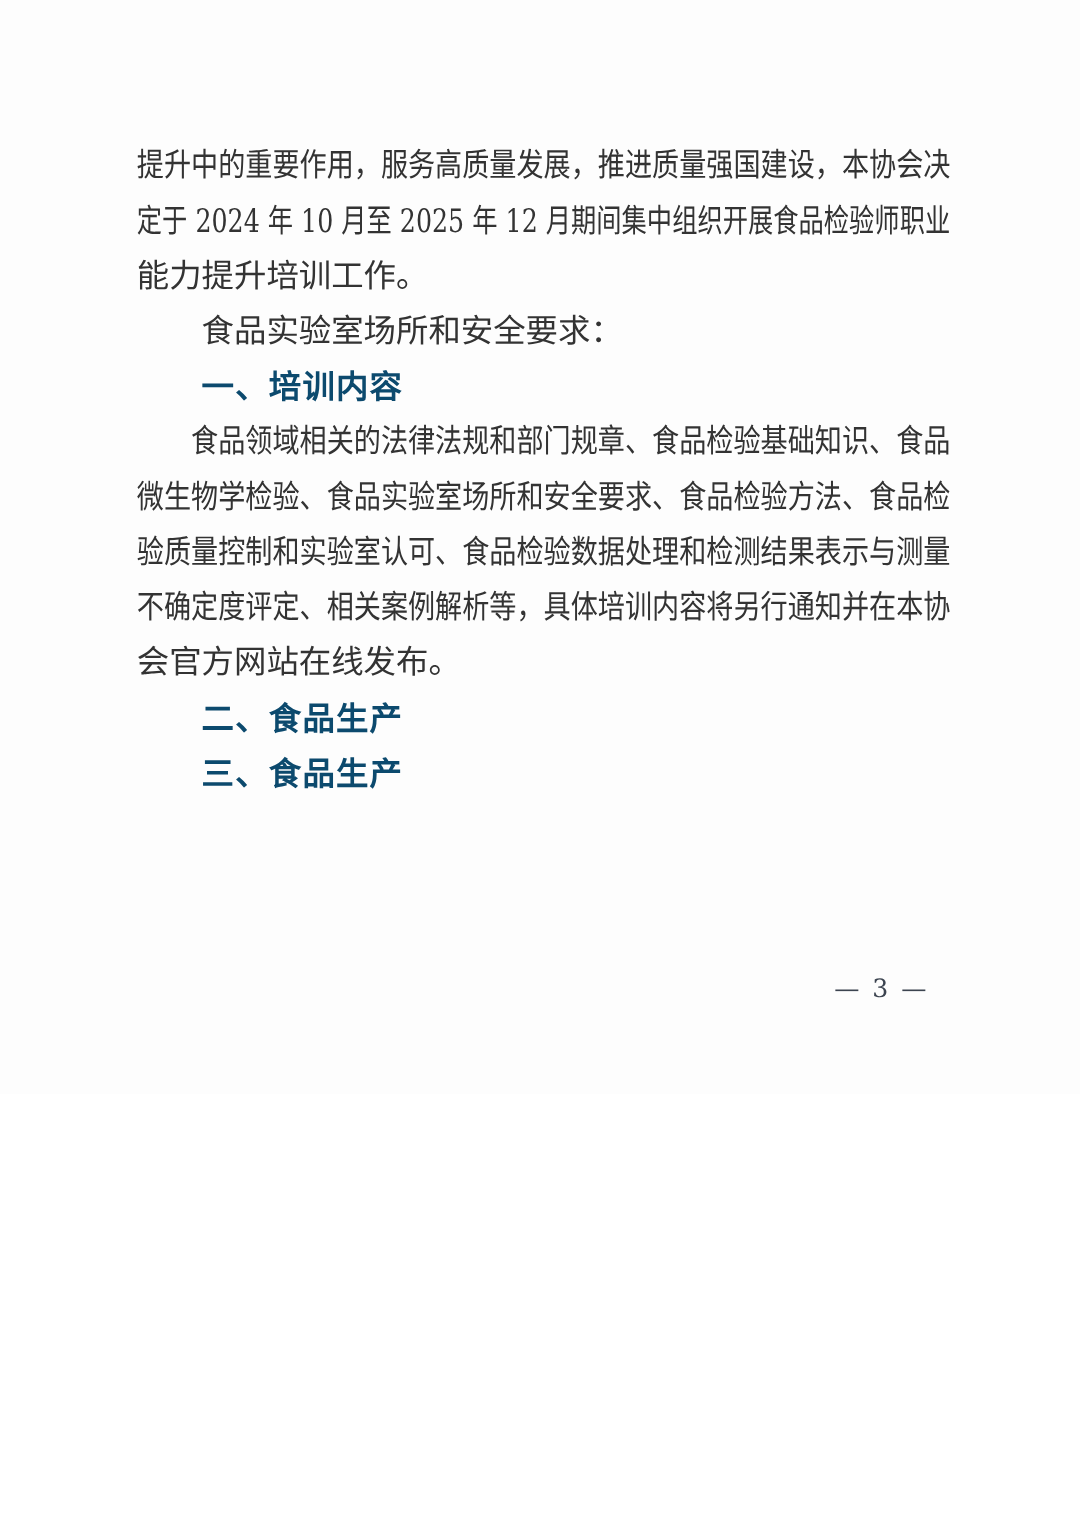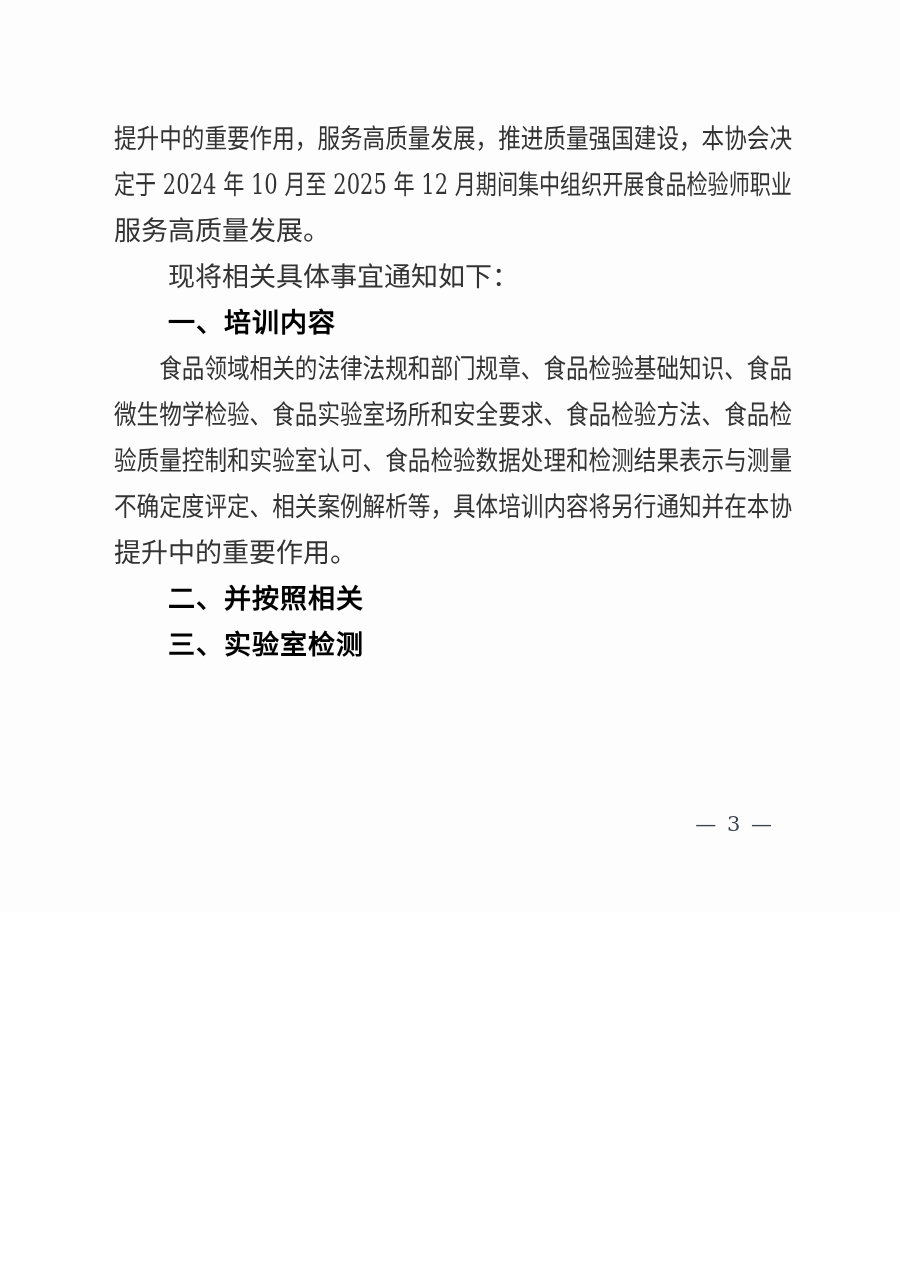--- a/index.html
+++ b/index.html
@@ -61,7 +61,7 @@
       <div class="block cont">
         <div class="line fill" style="transform-origin: left center; transform: scaleX(0.837037);">提升中的重要作用，服务高质量发展，推进质量强国建设，本协会决</div>
         <div class="line fill" style="transform-origin: left center; transform: scaleX(0.780207);">定于 2024 年 10 月至 2025 年 12 月期间集中组织开展食品检验师职业</div>
-        <div class="line">服务高质量发展。</div>
+        <div class="line">能力提升培训工作。</div>
       </div>
       <div class="block para">
         <div class="line indent">现将相关具体事宜通知如下：</div>

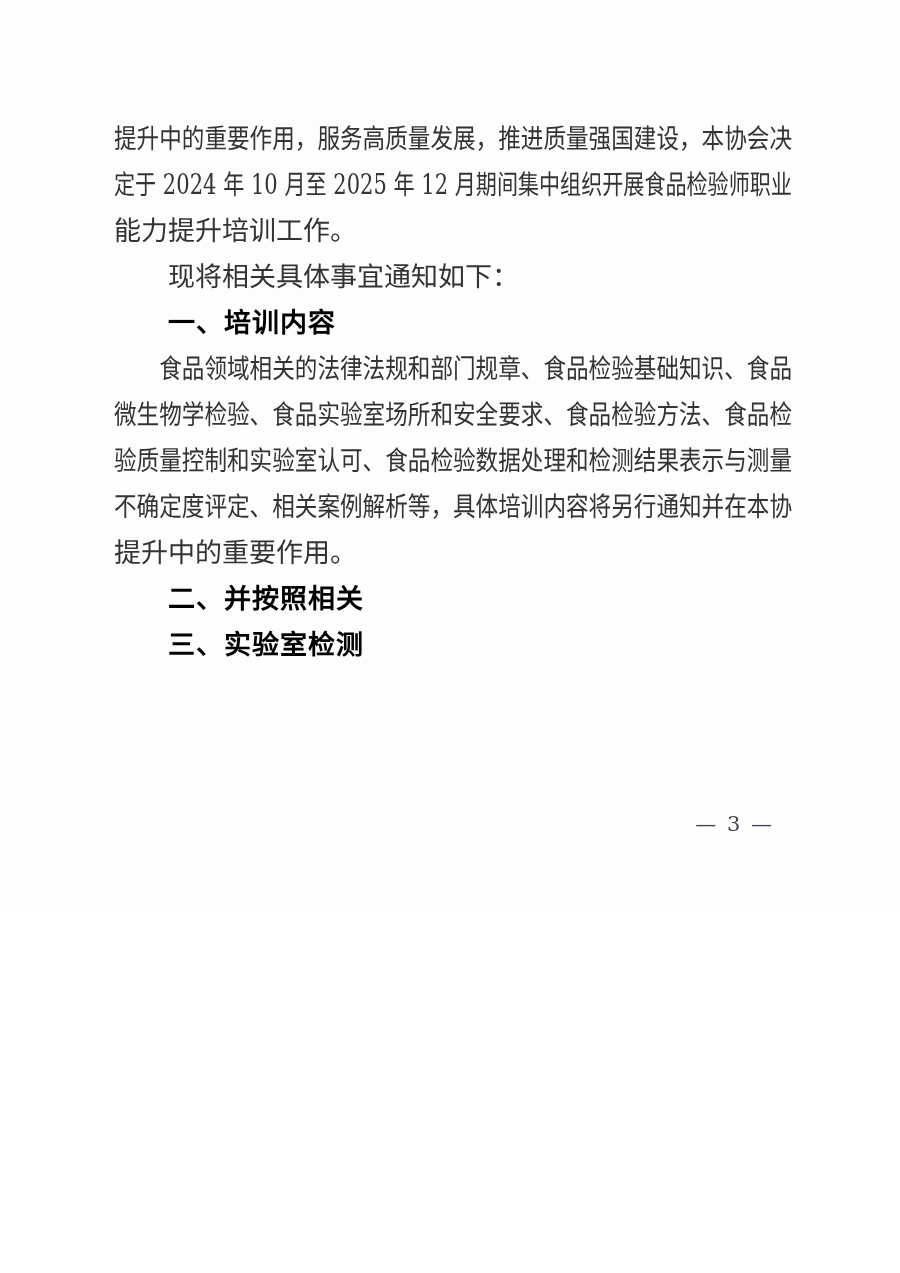--- a/index.html
+++ b/index.html
@@ -64,7 +64,7 @@
         <div class="line">能力提升培训工作。</div>
       </div>
       <div class="block para">
-        <div class="line indent">现将相关具体事宜通知如下：</div>
+        <div class="line indent">食品实验室场所和安全要求：</div>
       </div>
       <div class="block heading">一、培训内容</div>
       <div class="block para">

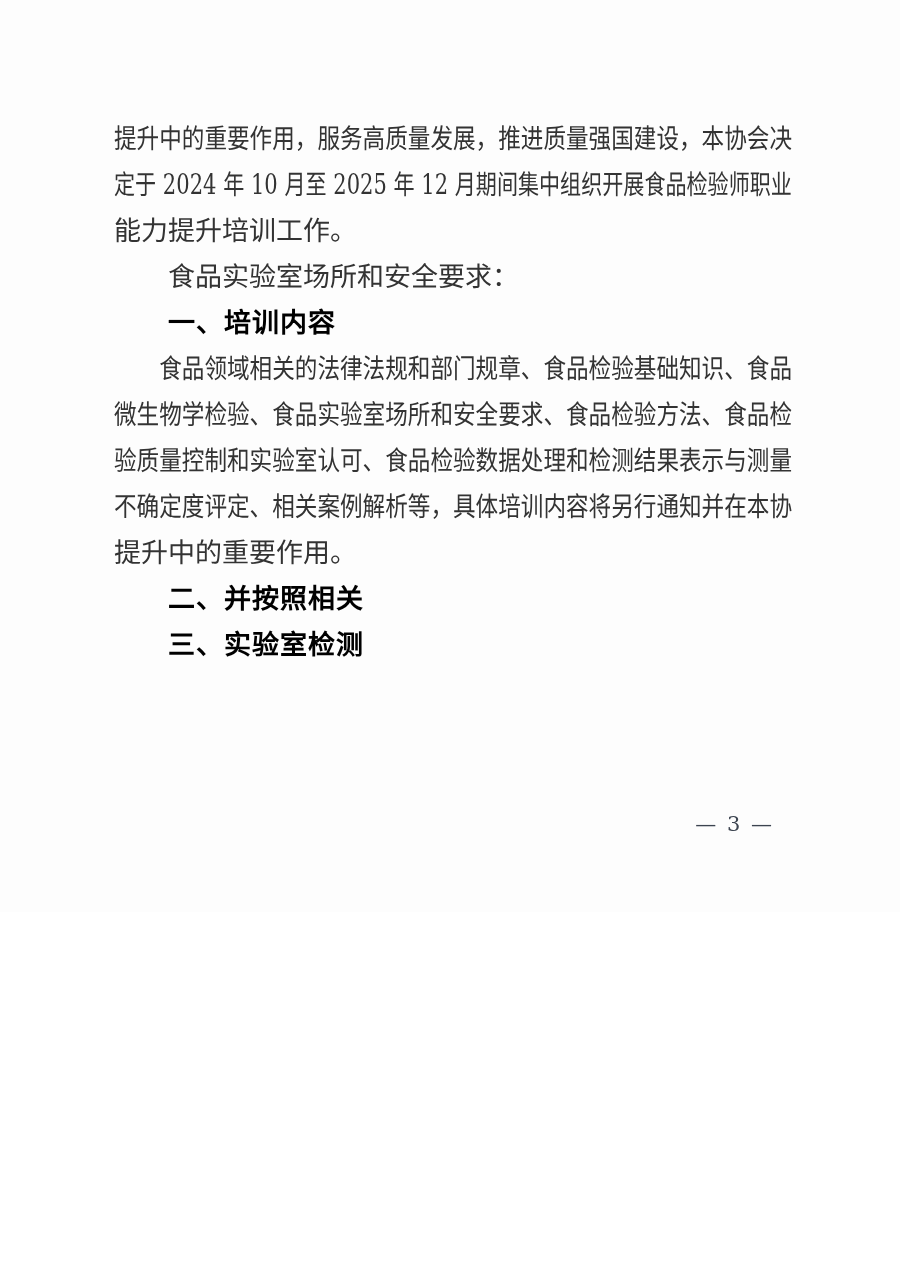--- a/index.html
+++ b/index.html
@@ -40,7 +40,7 @@
     font-family: "Liberation Sans", sans-serif;
     font-weight: bold;
     text-indent: 2em;
-    color: #000000;
+    color: #0c4a6e;
     letter-spacing: 1px;
   }
   .page-number {

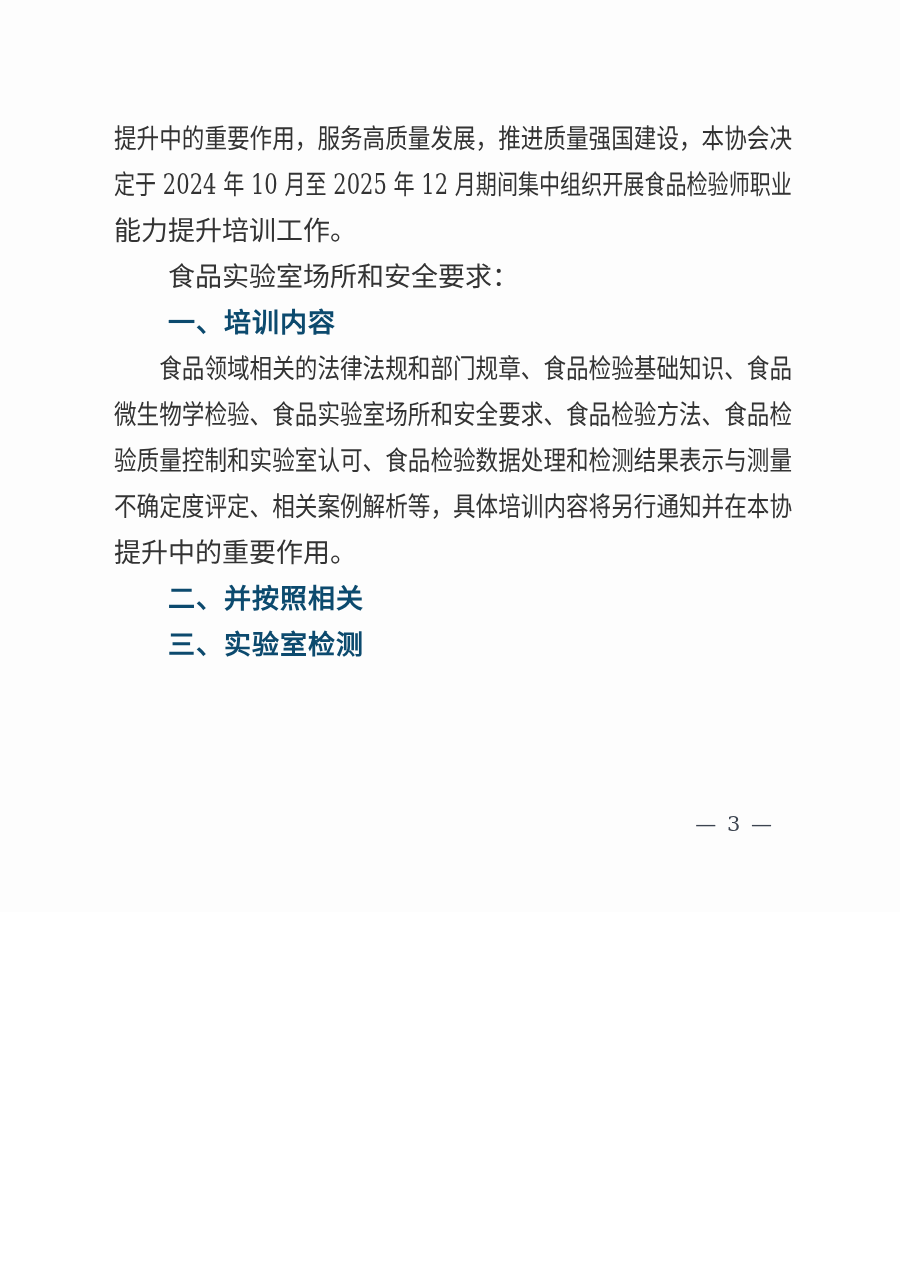--- a/index.html
+++ b/index.html
@@ -72,7 +72,7 @@
         <div class="line fill" style="transform-origin: left center; transform: scaleX(0.837037);">微生物学检验、食品实验室场所和安全要求、食品检验方法、食品检</div>
         <div class="line fill" style="transform-origin: left center; transform: scaleX(0.837037);">验质量控制和实验室认可、食品检验数据处理和检测结果表示与测量</div>
         <div class="line fill" style="transform-origin: left center; transform: scaleX(0.837037);">不确定度评定、相关案例解析等，具体培训内容将另行通知并在本协</div>
-        <div class="line">提升中的重要作用。</div>
+        <div class="line">会官方网站在线发布。</div>
       </div>
       <div class="block heading">二、并按照相关</div>
       <div class="block heading">三、实验室检测</div>

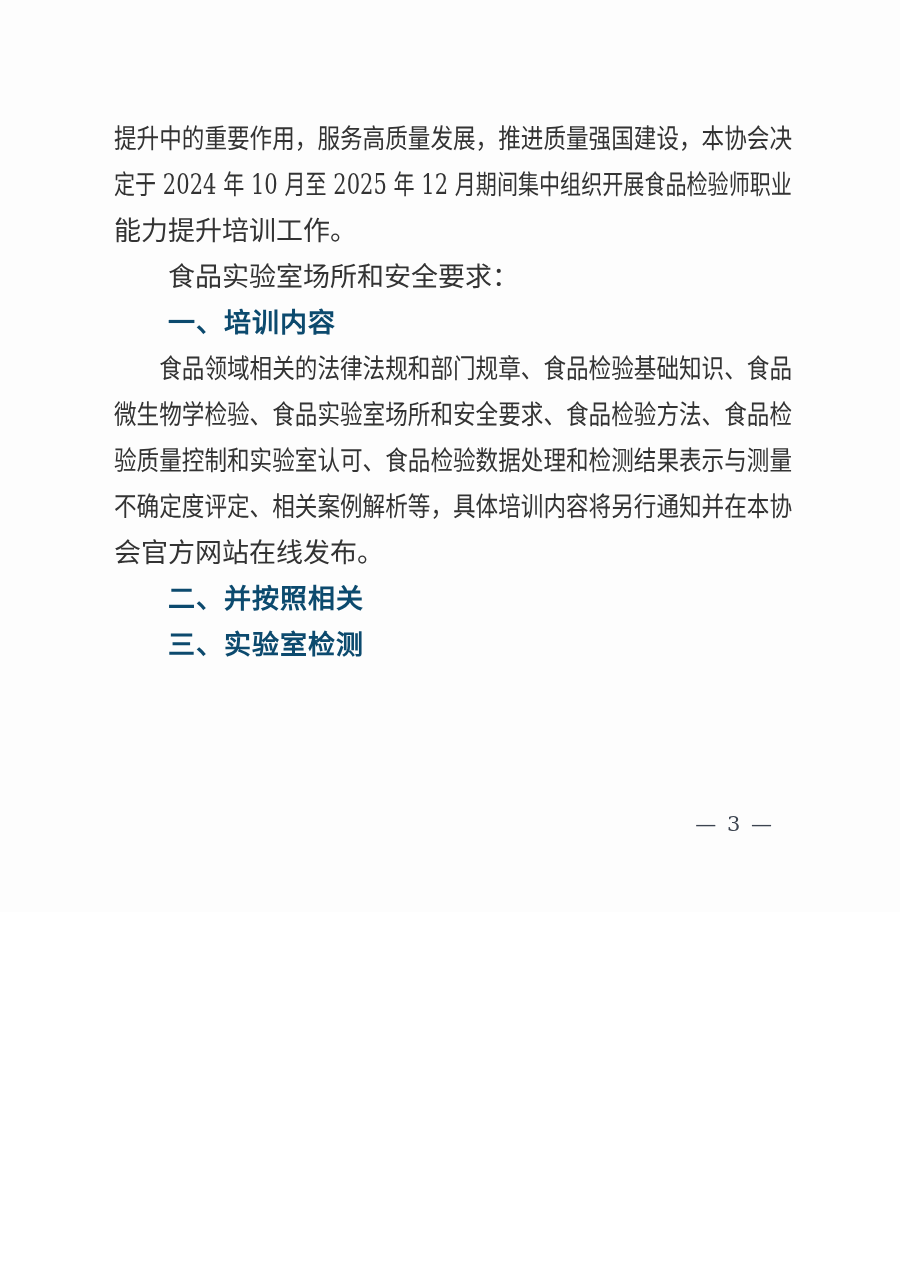--- a/index.html
+++ b/index.html
@@ -74,7 +74,7 @@
         <div class="line fill" style="transform-origin: left center; transform: scaleX(0.837037);">不确定度评定、相关案例解析等，具体培训内容将另行通知并在本协</div>
         <div class="line">会官方网站在线发布。</div>
       </div>
-      <div class="block heading">二、并按照相关</div>
+      <div class="block heading">二、食品生产</div>
       <div class="block heading">三、实验室检测</div>
     </div>
   <div class="page-number">— 3 —</div>

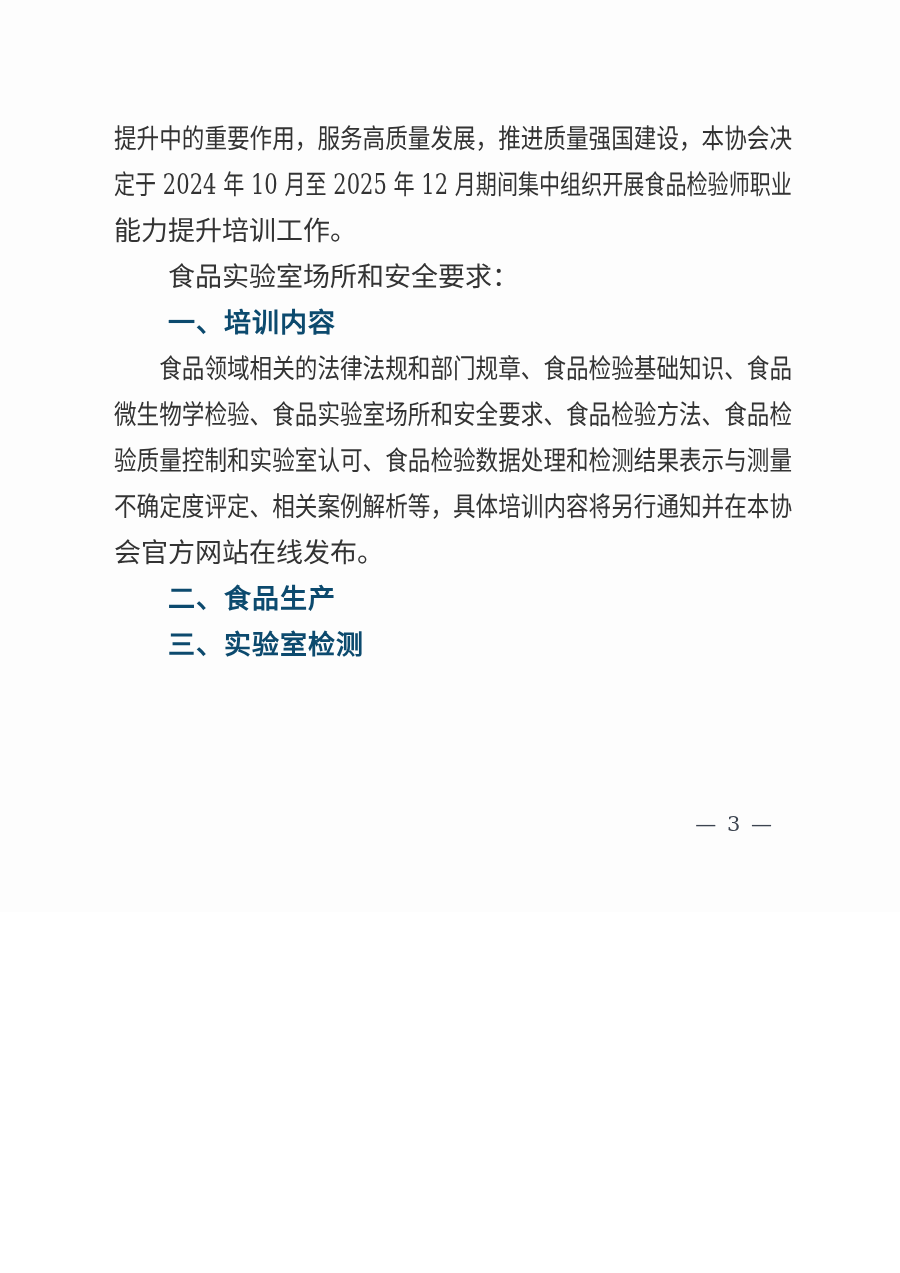--- a/index.html
+++ b/index.html
@@ -75,7 +75,7 @@
         <div class="line">会官方网站在线发布。</div>
       </div>
       <div class="block heading">二、食品生产</div>
-      <div class="block heading">三、实验室检测</div>
+      <div class="block heading">三、食品生产</div>
     </div>
   <div class="page-number">— 3 —</div>
 </div>

